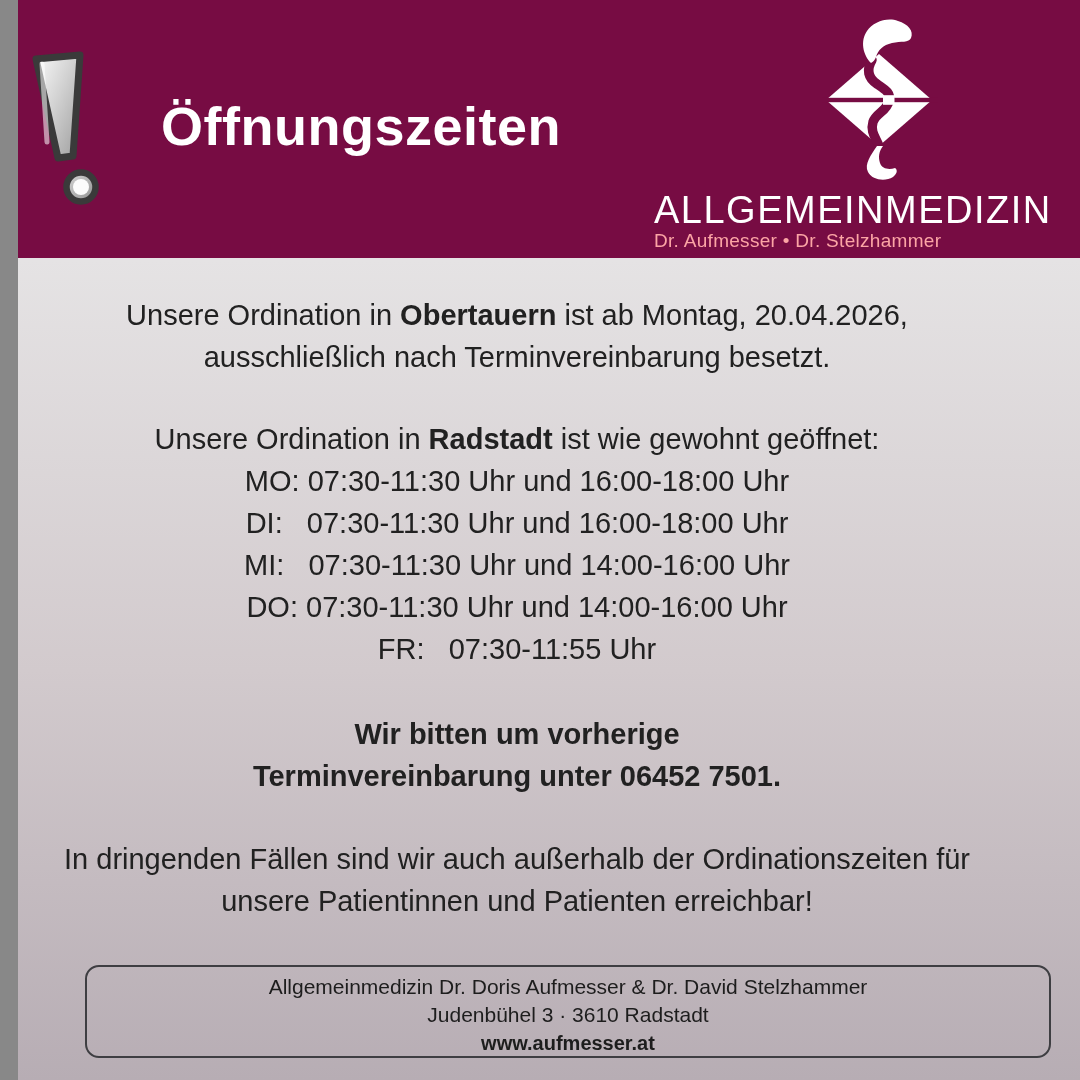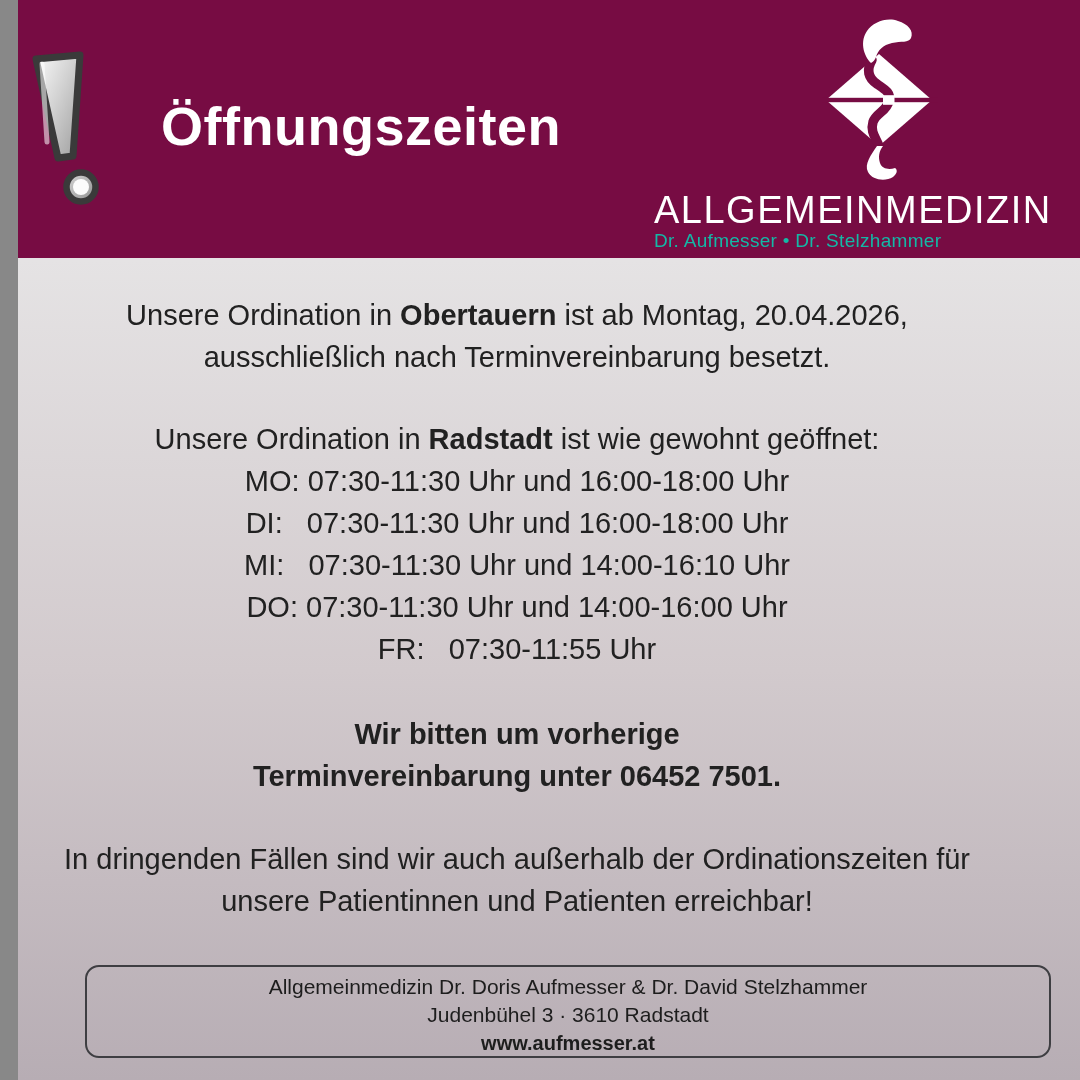--- a/index.html
+++ b/index.html
@@ -22,7 +22,7 @@
     white-space:nowrap;
   }
   .brand-subtitle{
-    margin:1px 0 0 0;font-size:19px;line-height:20px;font-weight:400;color:#14b8a6;letter-spacing:0.3px;
+    margin:1px 0 0 0;font-size:19px;line-height:20px;font-weight:400;color:#fca5a5;letter-spacing:0.3px;
   }
   
   .body-text{position:absolute;left:0;top:258px;width:998px;text-align:center;}

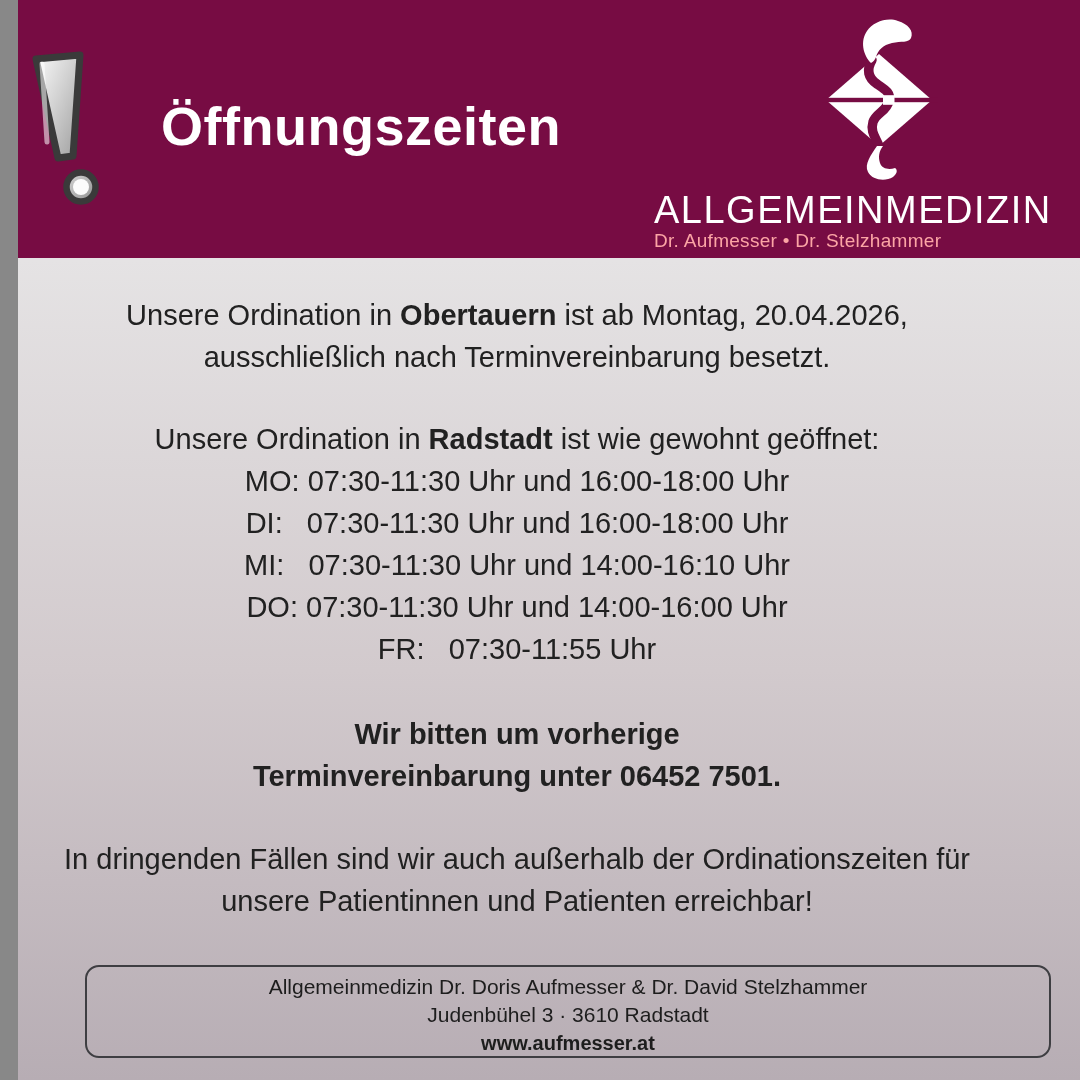--- a/index.html
+++ b/index.html
@@ -98,7 +98,7 @@
 
     <p class="hours-line">MO: 07:30-11:30 Uhr und 16:00-18:00 Uhr</p>
     <p class="hours-line">DI:   07:30-11:30 Uhr und 16:00-18:00 Uhr</p>
-    <p class="hours-line">MI:   07:30-11:30 Uhr und 14:00-16:10 Uhr</p>
+    <p class="hours-line">MI:   07:30-11:30 Uhr und 14:00-16:00 Uhr</p>
     <p class="hours-line">DO: 07:30-11:30 Uhr und 14:00-16:00 Uhr</p>
     <p class="hours-line">FR:   07:30-11:55 Uhr</p>
 

